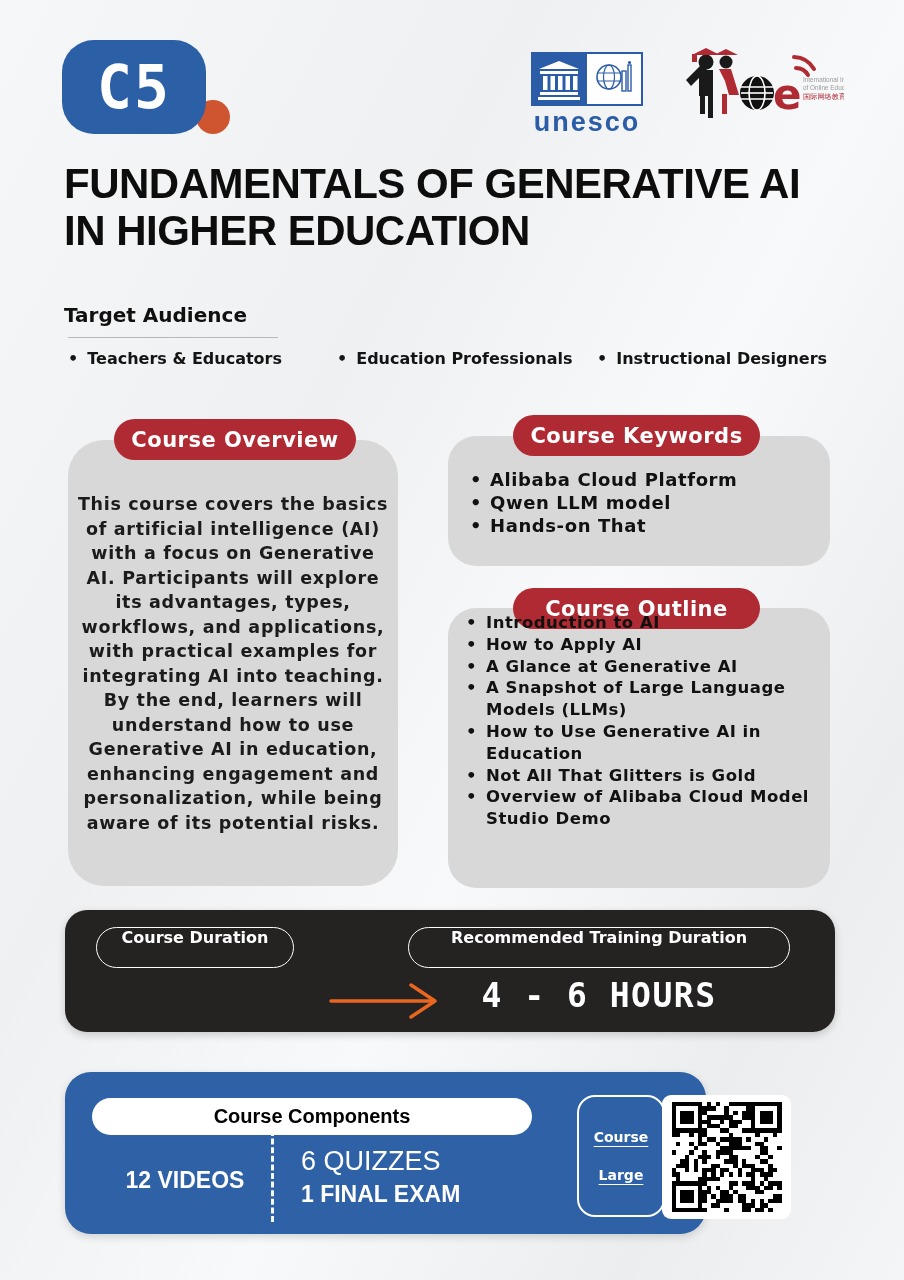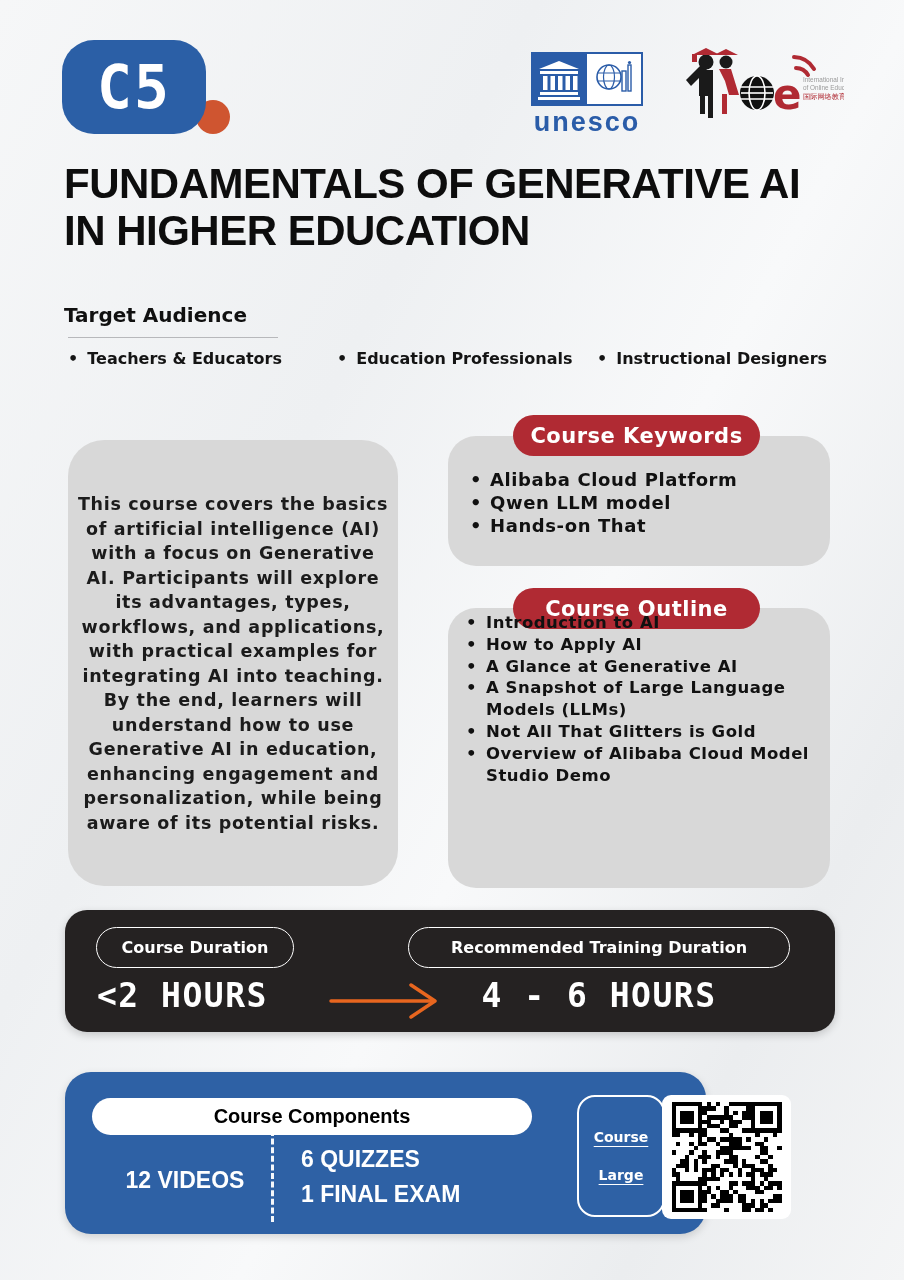--- a/index.html
+++ b/index.html
@@ -183,6 +183,9 @@
   <div class="ta-item ta-2"><span class="dot">•</span><span>Education Professionals</span></div>
   <div class="ta-item ta-3"><span class="dot">•</span><span>Instructional Designers</span></div>
 
+  <div class="pill pill-overview">
+      <span>Course Overview</span>
+    </div>
   <div class="gray-card card-overview"></div>
   <p class="overview-text">This course covers the basics of artificial intelligence (AI) with a focus on Generative AI. Participants will explore its advantages, types, workflows, and applications, with practical examples for integrating AI into teaching. By the end, learners will understand how to use Generative AI in education, enhancing engagement and personalization, while being aware of its potential risks.</p>
 

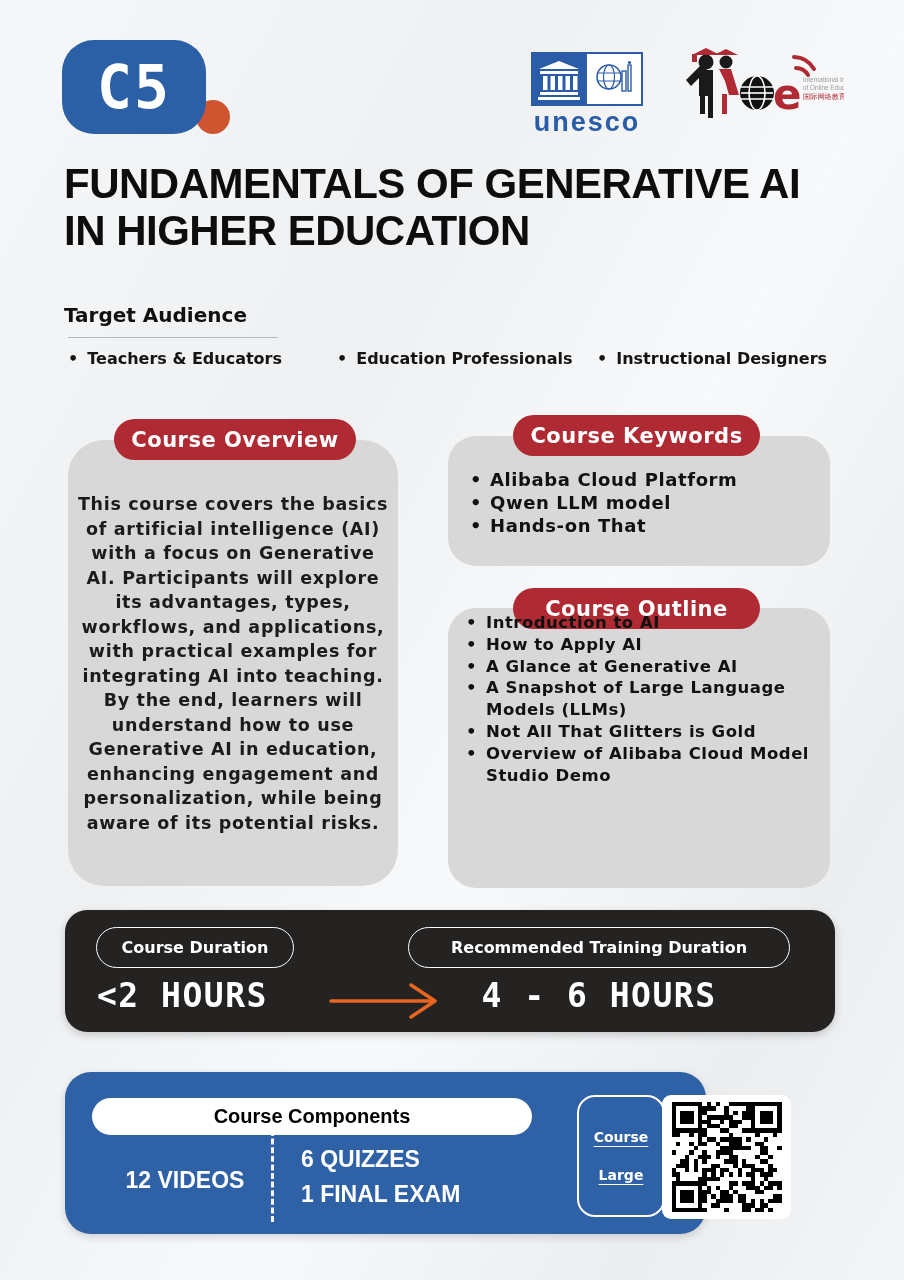--- a/index.html
+++ b/index.html
@@ -208,6 +208,7 @@
     <li>How to Apply AI</li>
     <li>A Glance at Generative AI</li>
     <li>A Snapshot of Large Language Models (LLMs)</li>
+    <li>How to Use Generative AI in Education</li>
     <li>Not All That Glitters is Gold</li>
     <li>Overview of Alibaba Cloud Model Studio Demo</li>
   </ul>

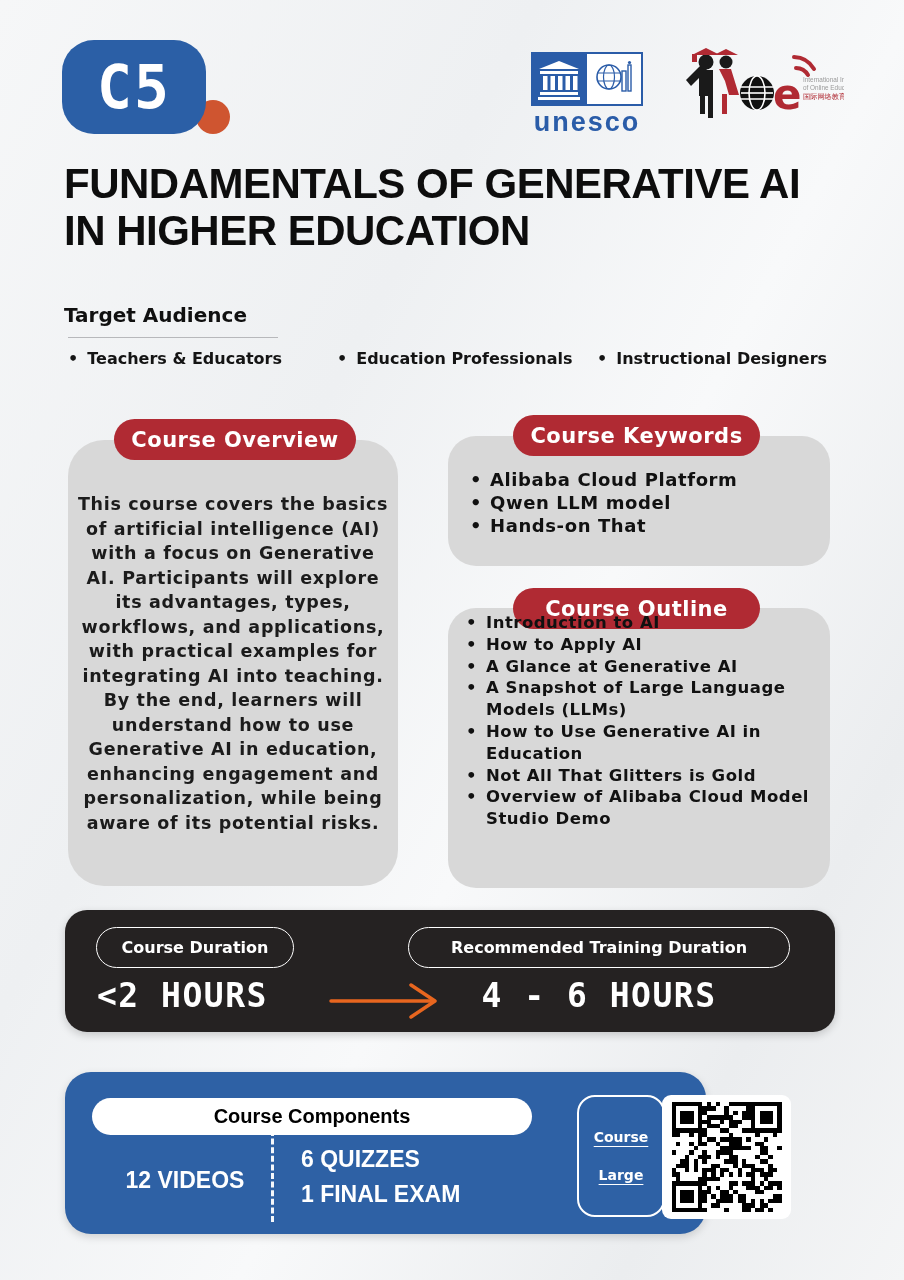--- a/index.html
+++ b/index.html
@@ -70,7 +70,7 @@
   .duration-bar { position:absolute; left:65px; top:910px; width:770px; height:122px;
     background:#252222; border-radius:22px; z-index:2; box-shadow:0 3px 8px rgba(0,0,0,.18); }
   .d-pill { position:absolute; height:41px; border:1.5px solid #fff; border-radius:21px;
-    display:flex; align-items:center; justify-content:center; color:#fff;
+    display:flex; justify-content:center; color:#fff;
     font-family:"DejaVu Sans", sans-serif; font-weight:600; font-size:16px; }
   .d-pill-1 { left:31px; top:17px; width:198px; }
   .d-pill-2 { left:343px; top:17px; width:382px; }

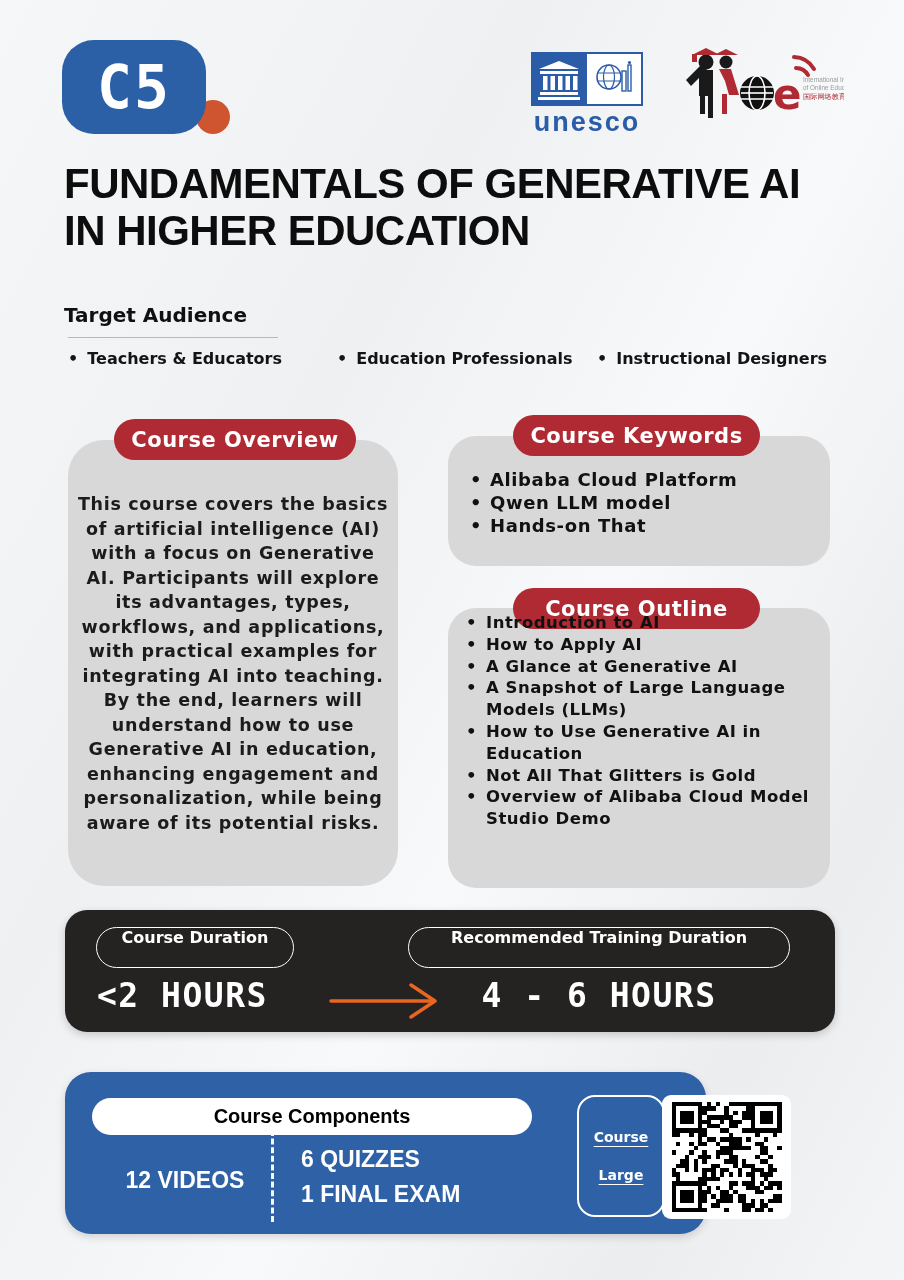--- a/index.html
+++ b/index.html
@@ -220,7 +220,6 @@
     <div class="d-pill d-pill-2">
         <span>Recommended Training Duration</span>
       </div>
-    <div class="d-val d-val-1">&lt;2 HOURS</div>
     <svg class="d-arrow" viewBox="0 0 118 38">
       <line x1="4" y1="19" x2="106" y2="19" stroke="#e8661f" stroke-width="3.5" stroke-linecap="round"></line>
       <polyline points="84,3 108,19 84,35" fill="none" stroke="#e8661f" stroke-width="3.5" stroke-linecap="round" stroke-linejoin="round"></polyline>

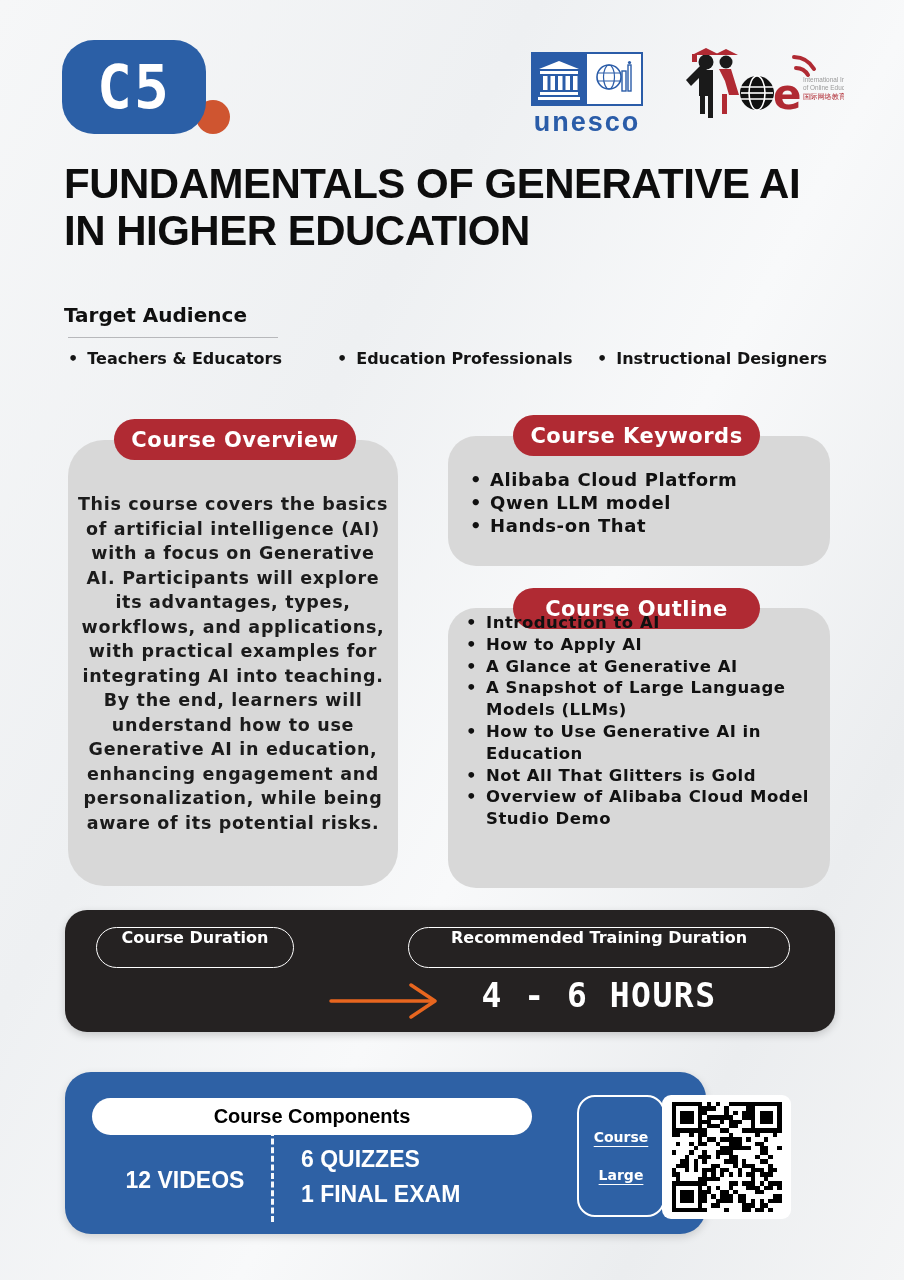--- a/index.html
+++ b/index.html
@@ -90,7 +90,7 @@
     color:#fff; font-weight:bold; font-size:23px; }
   .comp-divider { position:absolute; left:206px; top:58px; height:92px; width:0;
     border-left:3px dashed rgba(255,255,255,.95); }
-  .comp-quizzes { position:absolute; left:236px; top:74px; color:#fff; font-weight:bold; font-size:23px; }
+  .comp-quizzes { position:absolute; left:236px; top:74px; color:#fff; font-weight:normal; font-size:27px; }
   .comp-final { position:absolute; left:236px; top:109px; color:#fff; font-weight:bold; font-size:23px; }
   .link-btn { position:absolute; left:512px; top:23px; width:88px; height:122px;
     border:2.5px solid #fff; border-radius:18px; display:flex; flex-direction:column;

